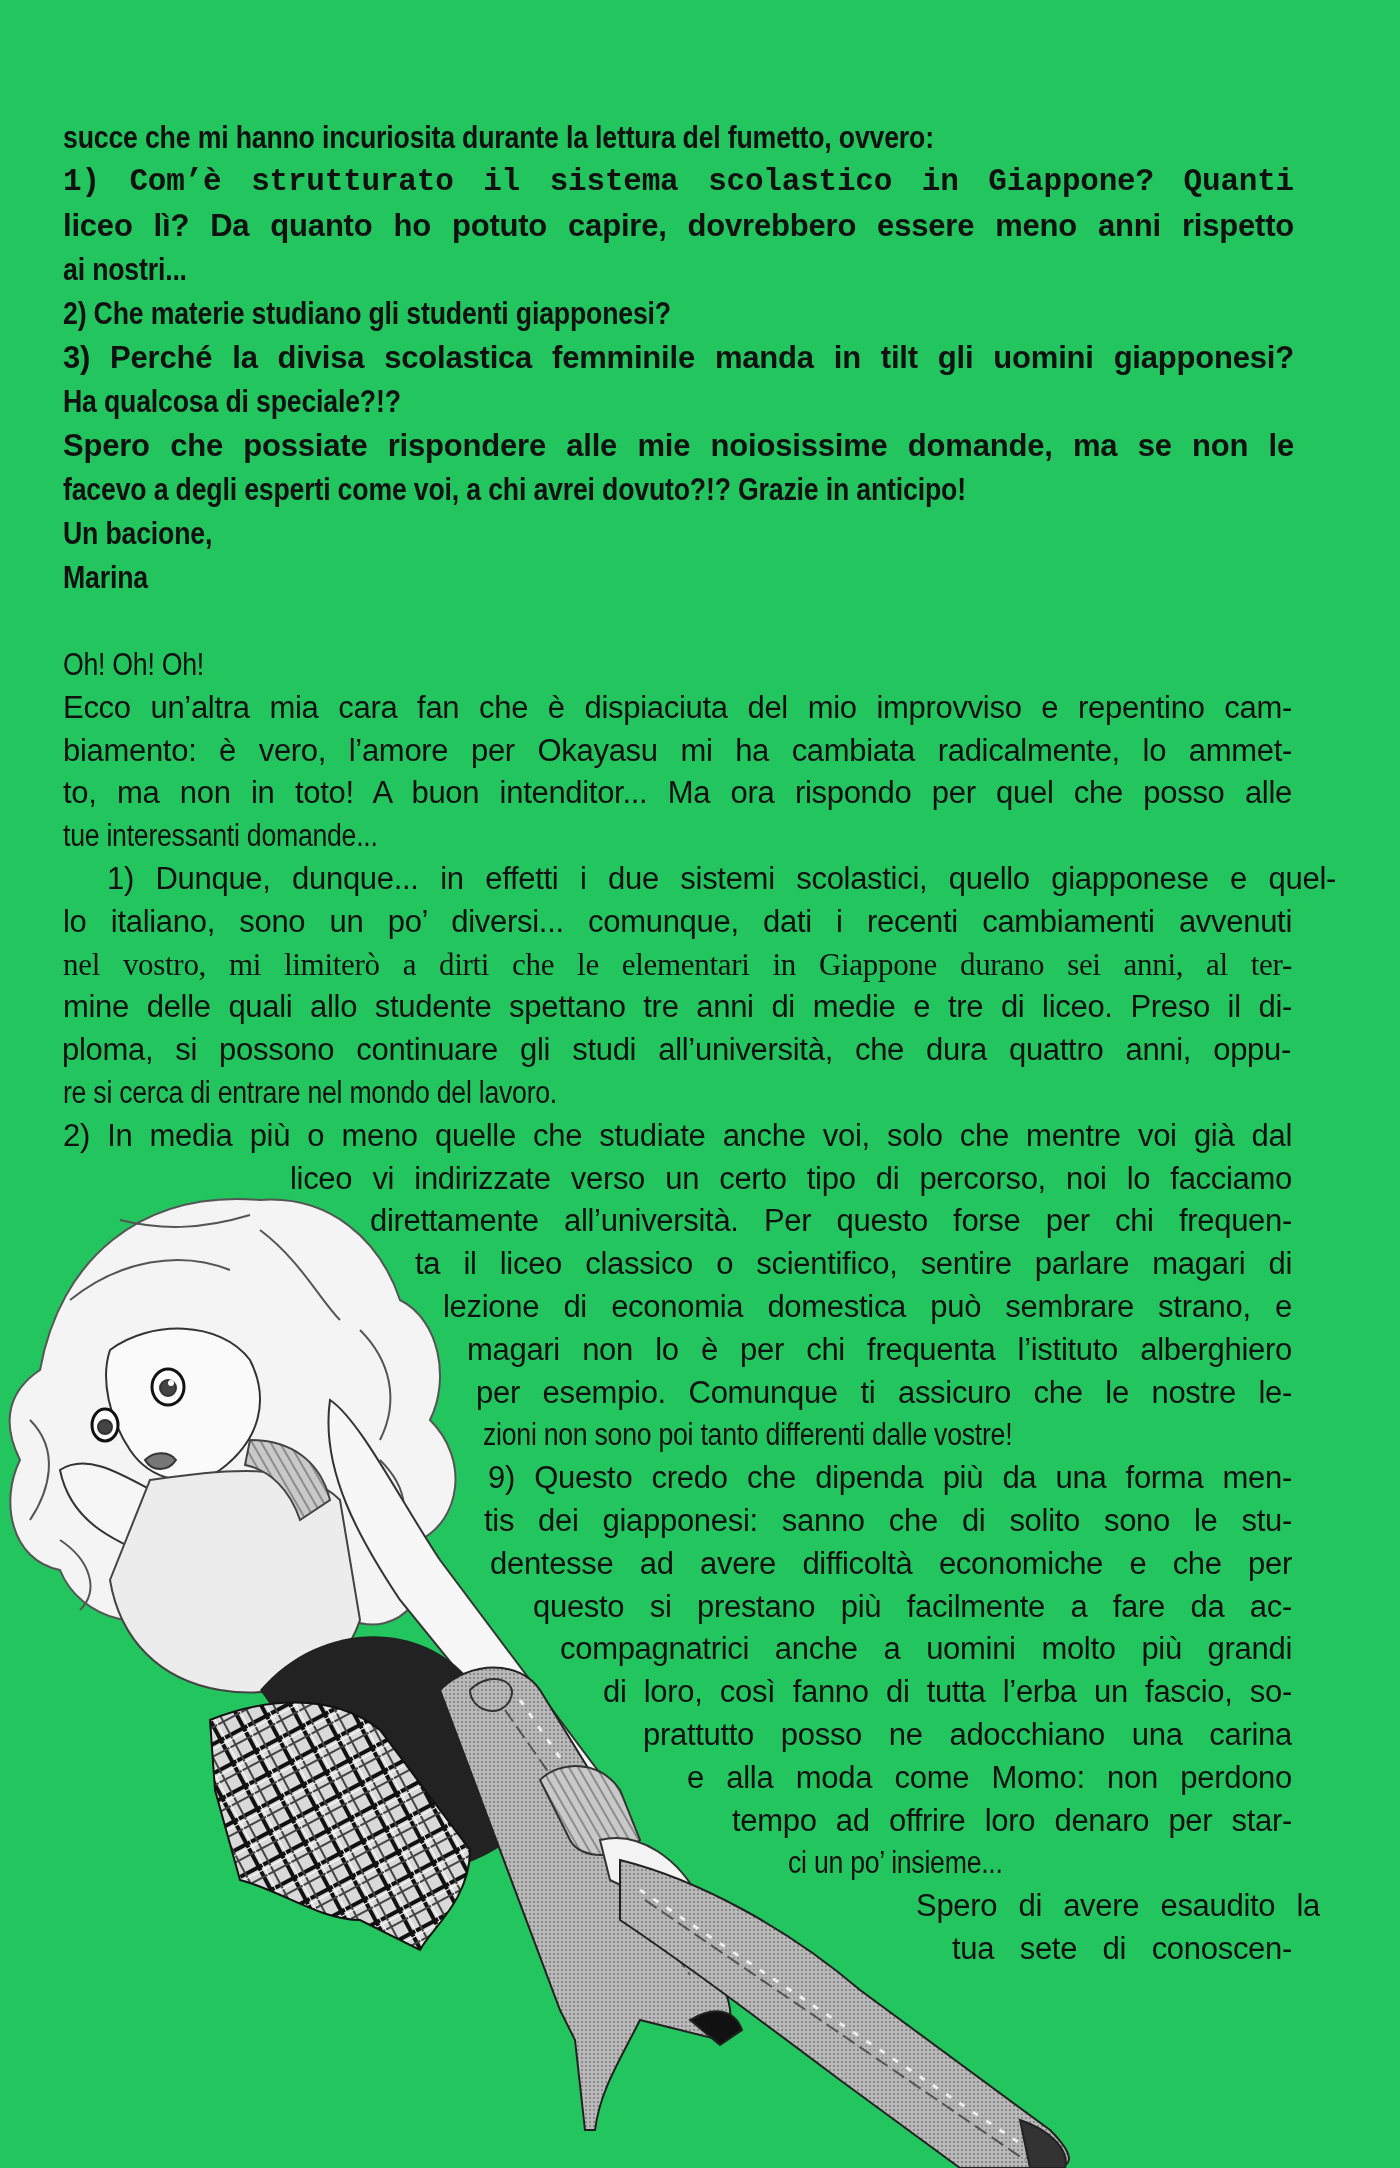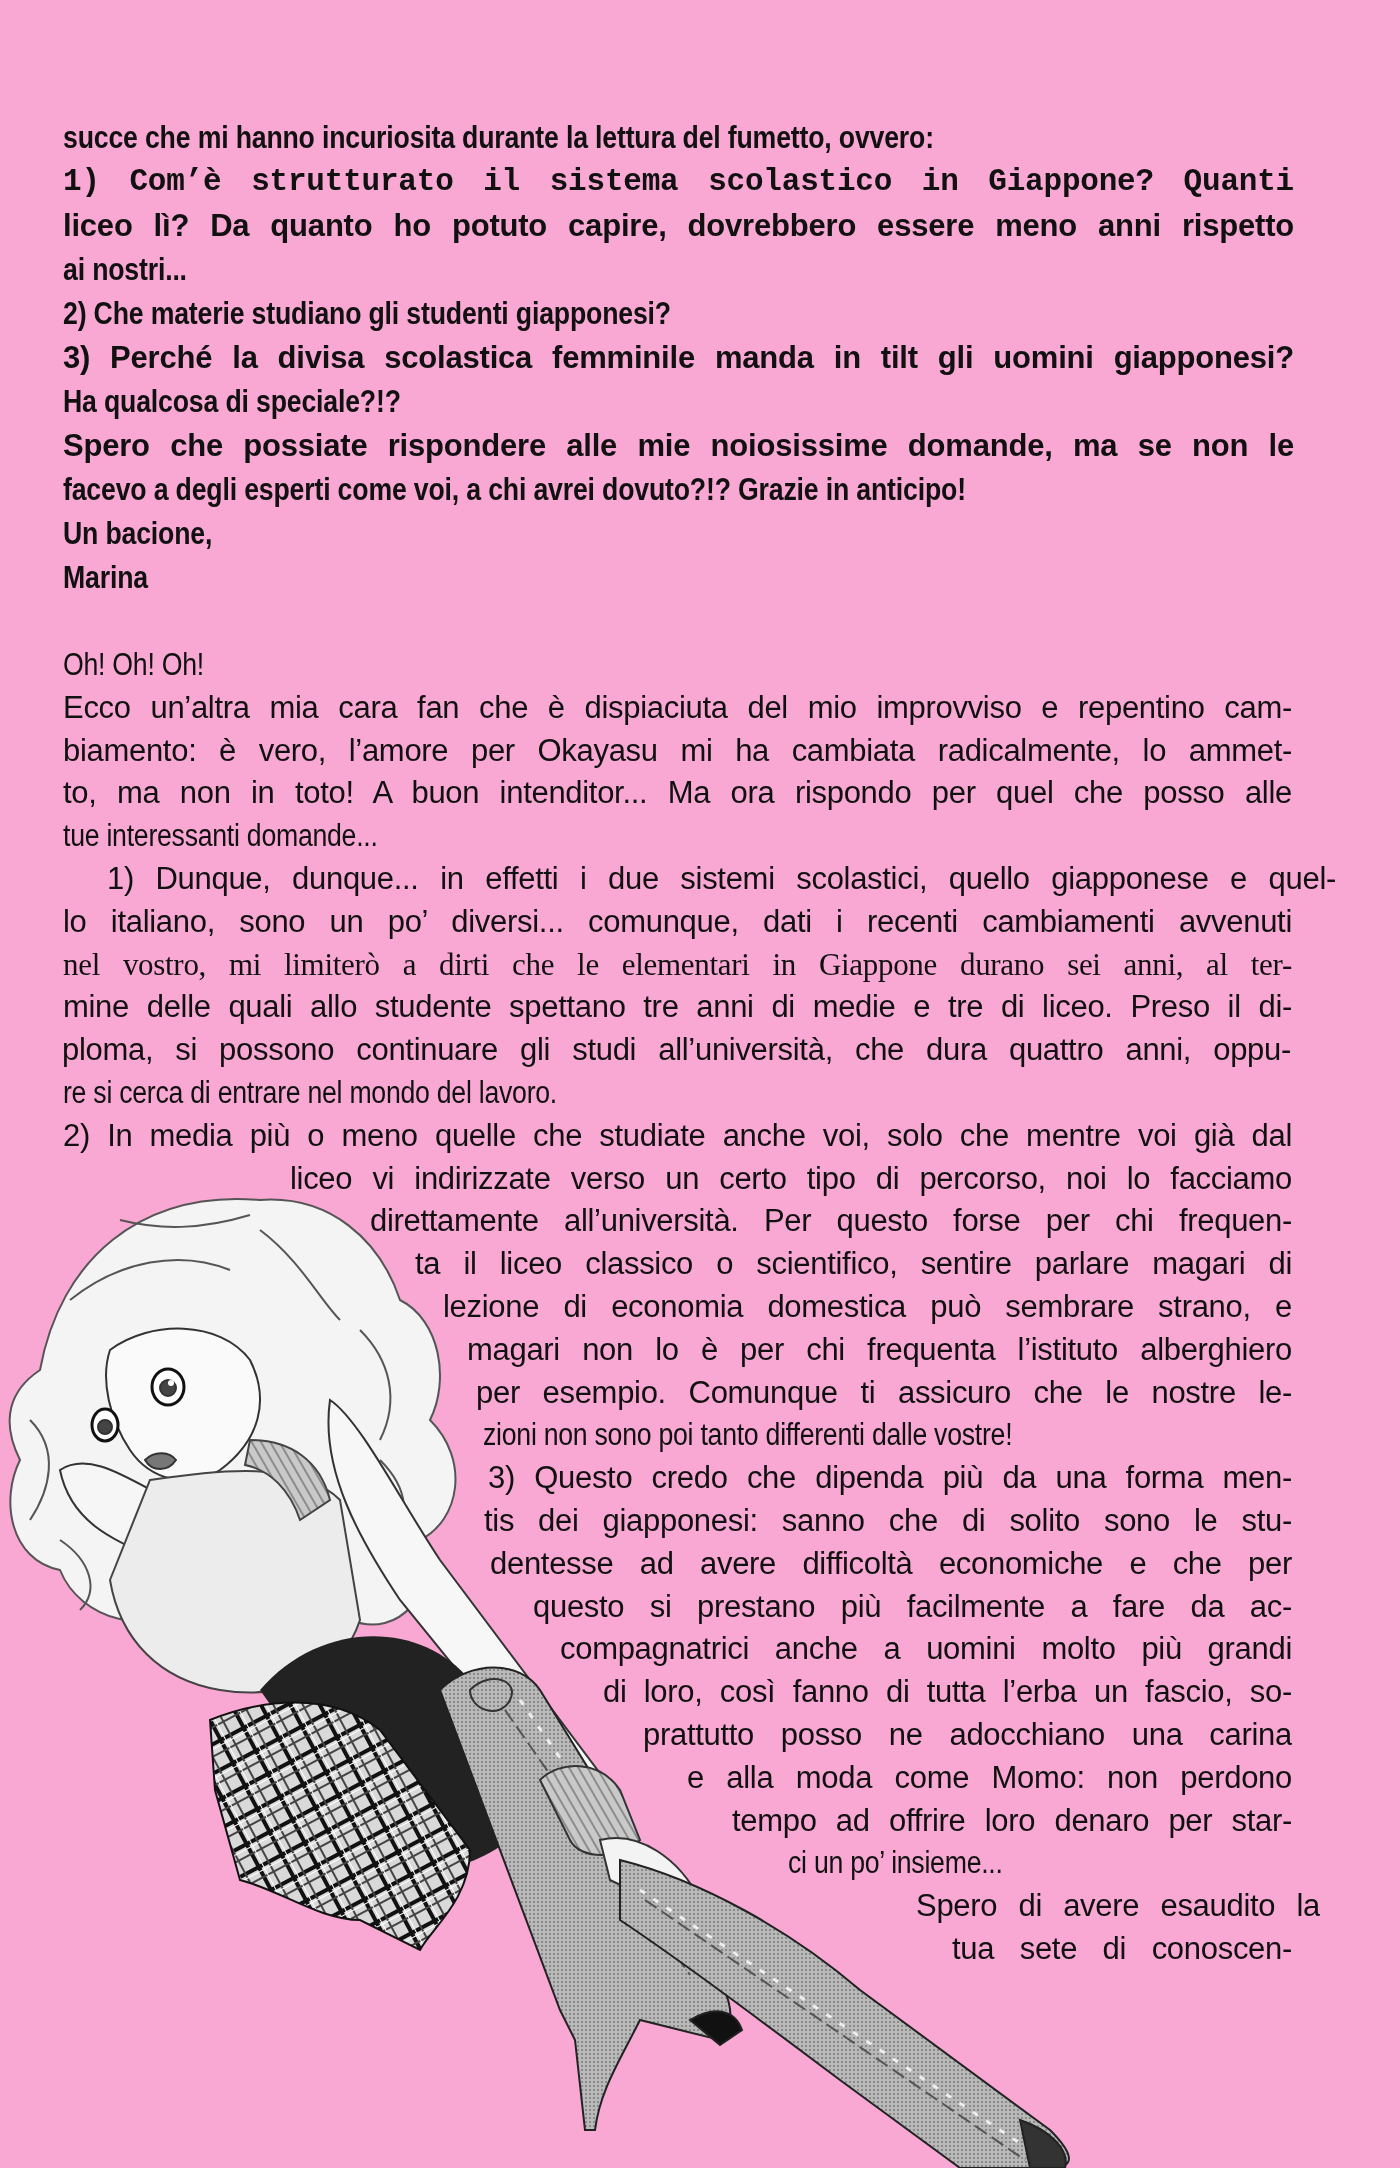--- a/index.html
+++ b/index.html
@@ -4,7 +4,7 @@
 <style>
   html, body { margin: 0; padding: 0; background: #ffffff; }
   body { width: 1400px; height: 2168px; position: relative; overflow: hidden; }
-  .page { position: absolute; left: 0; top: 0; width: 1400px; height: 2168px; background: #f9a8d4; }
+  .page { position: absolute; left: 0; top: 0; width: 1400px; height: 2168px; background: #22c55e; }
   .illustration { position: absolute; left: 0; top: 1150px; width: 1400px; height: 1018px; z-index: 1; }
   .line {
     position: absolute;

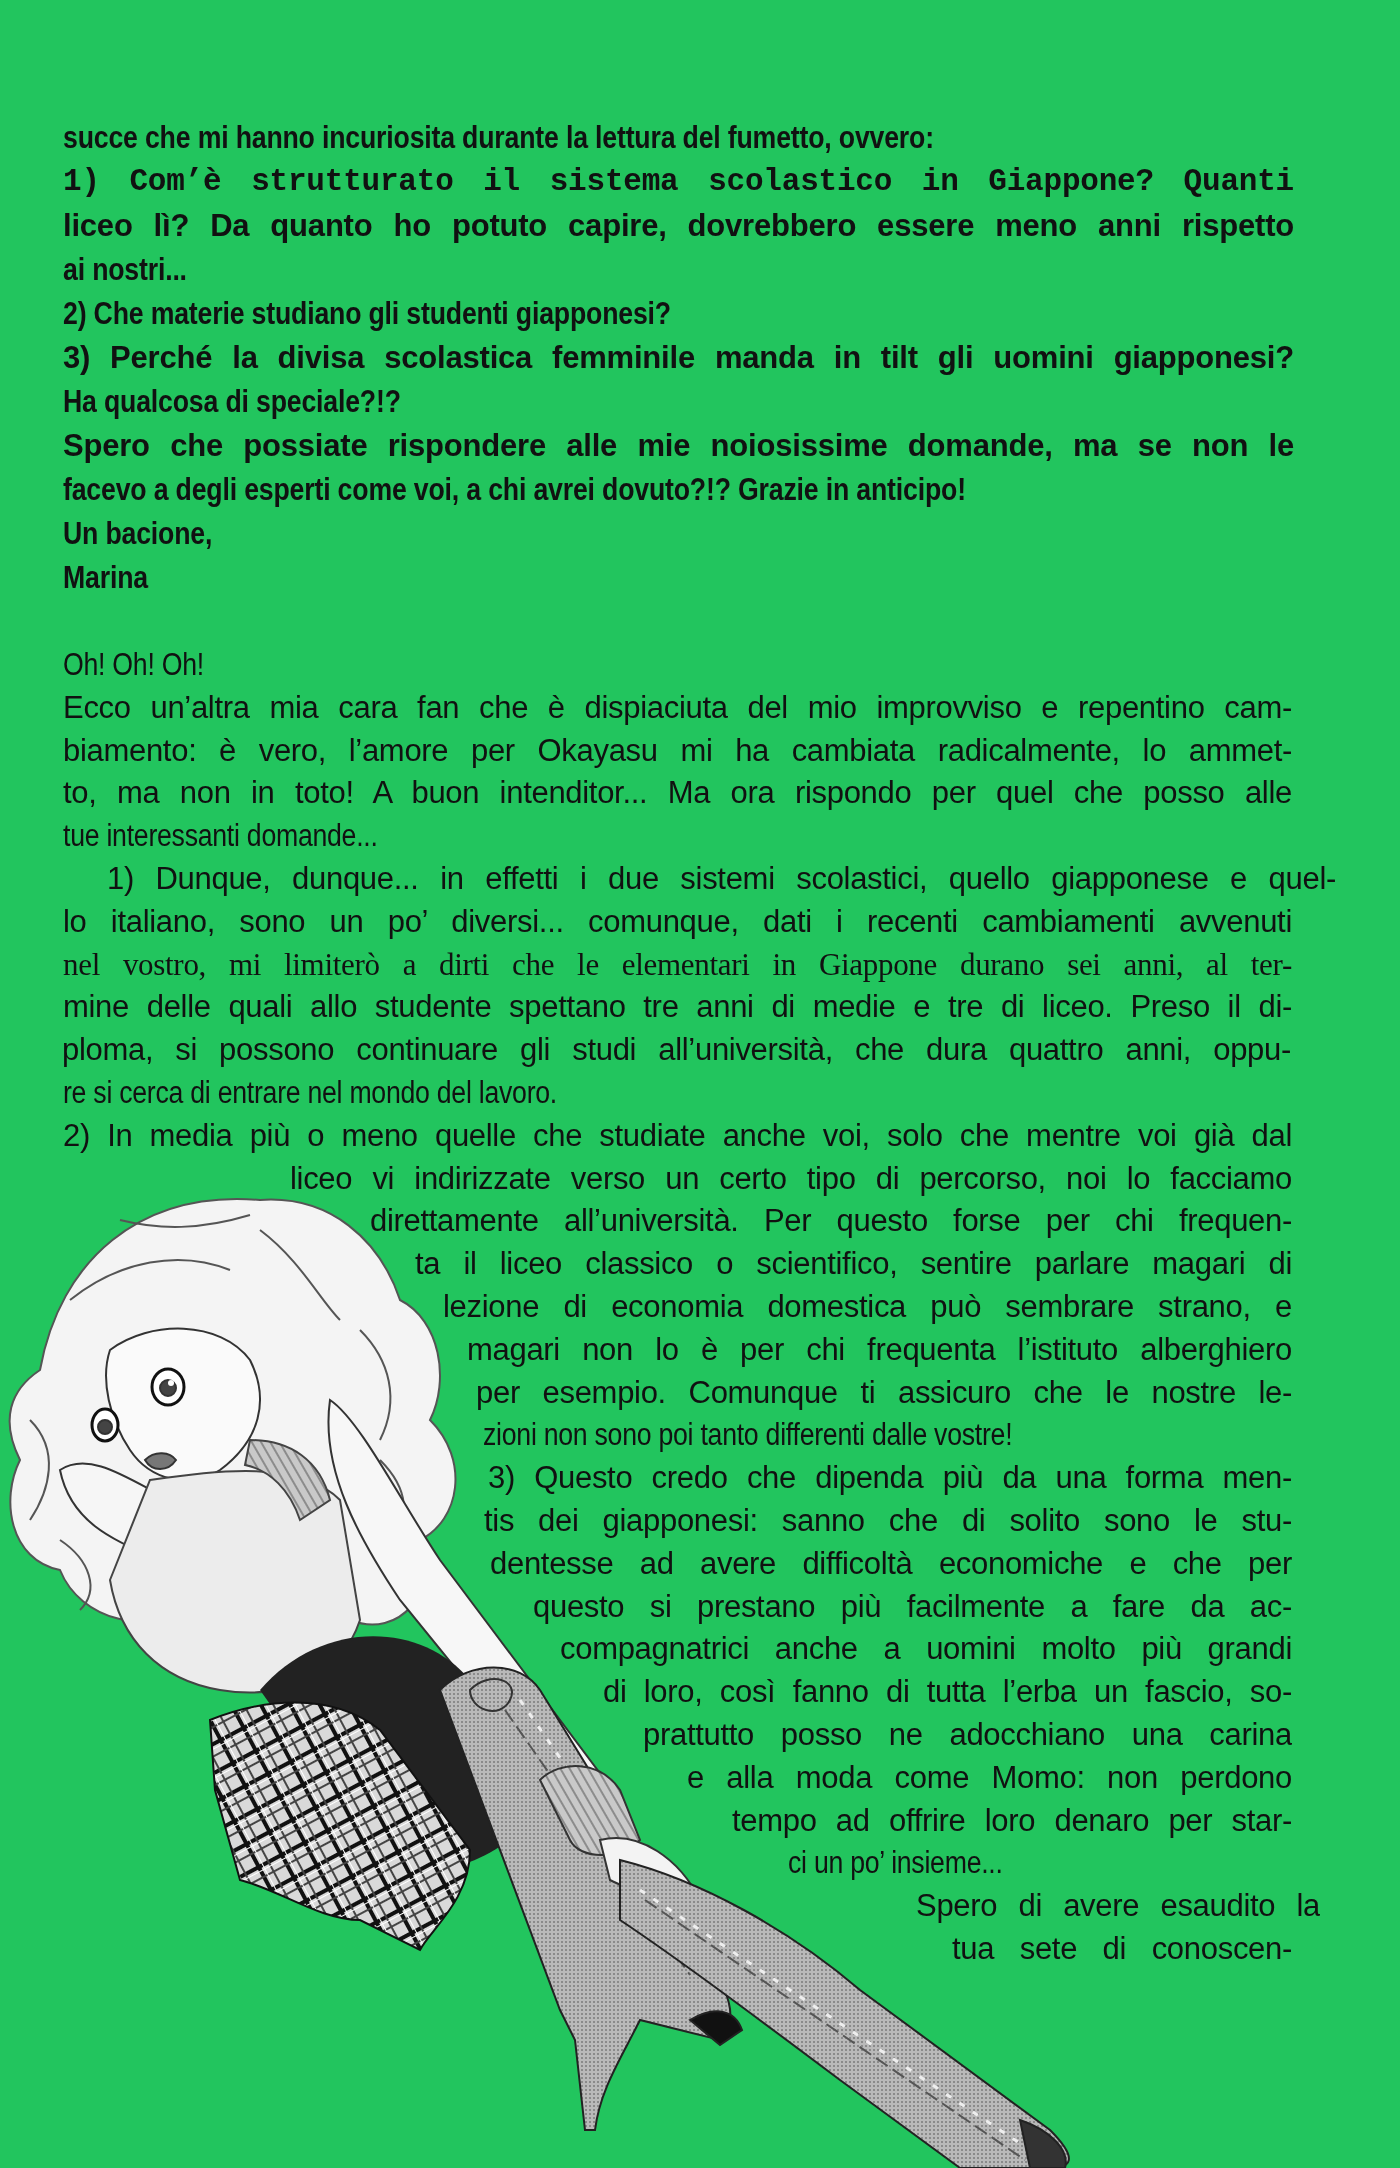--- a/index.html
+++ b/index.html
@@ -154,7 +154,7 @@
       <div class="line reg-line justify" style="top: 1332px; left: 467px; width: 825px;">magari non lo è per chi frequenta l’istituto alberghiero</div>
       <div class="line reg-line justify" style="top: 1375px; left: 476px; width: 816px;">per esempio. Comunque ti assicuro che le nostre le-</div>
       <div class="line reg-line" style="top: 1417px; left: 483px; transform: scaleX(0.86);">zioni non sono poi tanto differenti dalle vostre!</div>
-      <div class="line reg-line justify" style="top: 1460px; left: 488px; width: 804px;">3) Questo credo che dipenda più da una forma men-</div>
+      <div class="line reg-line justify" style="top: 1460px; left: 488px; width: 804px;">9) Questo credo che dipenda più da una forma men-</div>
       <div class="line reg-line justify" style="top: 1503px; left: 484px; width: 808px;">tis dei giapponesi: sanno che di solito sono le stu-</div>
       <div class="line reg-line justify" style="top: 1546px; left: 490px; width: 802px;">dentesse ad avere difficoltà economiche e che per</div>
       <div class="line reg-line justify" style="top: 1589px; left: 533px; width: 759px;">questo si prestano più facilmente a fare da ac-</div>

